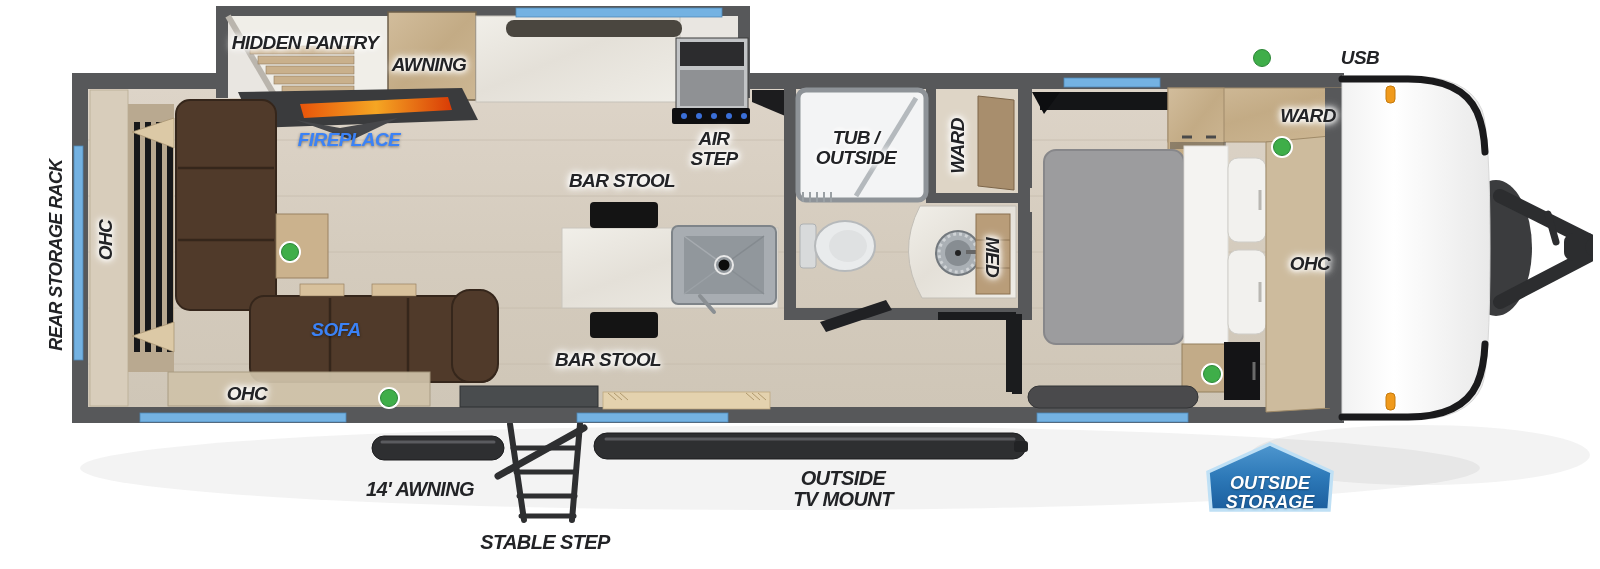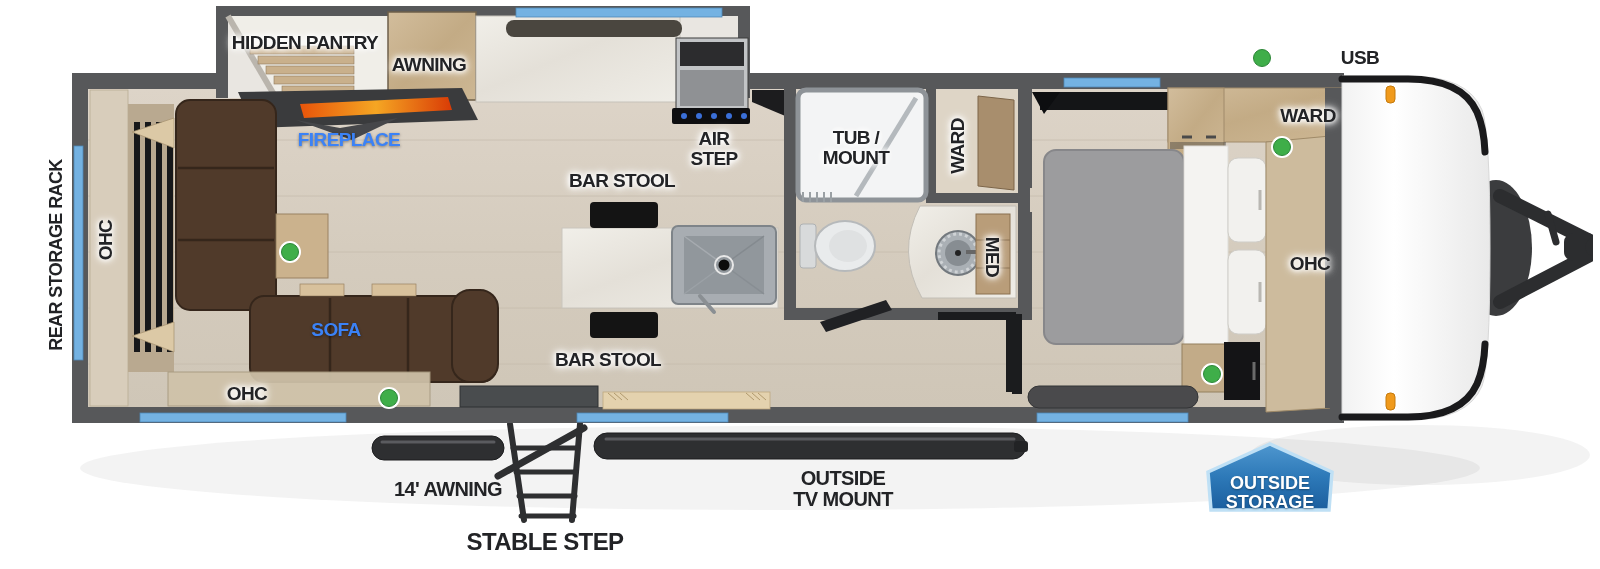--- a/index.html
+++ b/index.html
@@ -7,6 +7,7 @@
     position:relative; width:1593px; height:569px; overflow:hidden;
     background:#ffffff;
     font-family:"Liberation Sans", sans-serif;
+    font-style:italic;
   }
   #plan-svg{position:absolute;left:0;top:0;}
   .lbl{

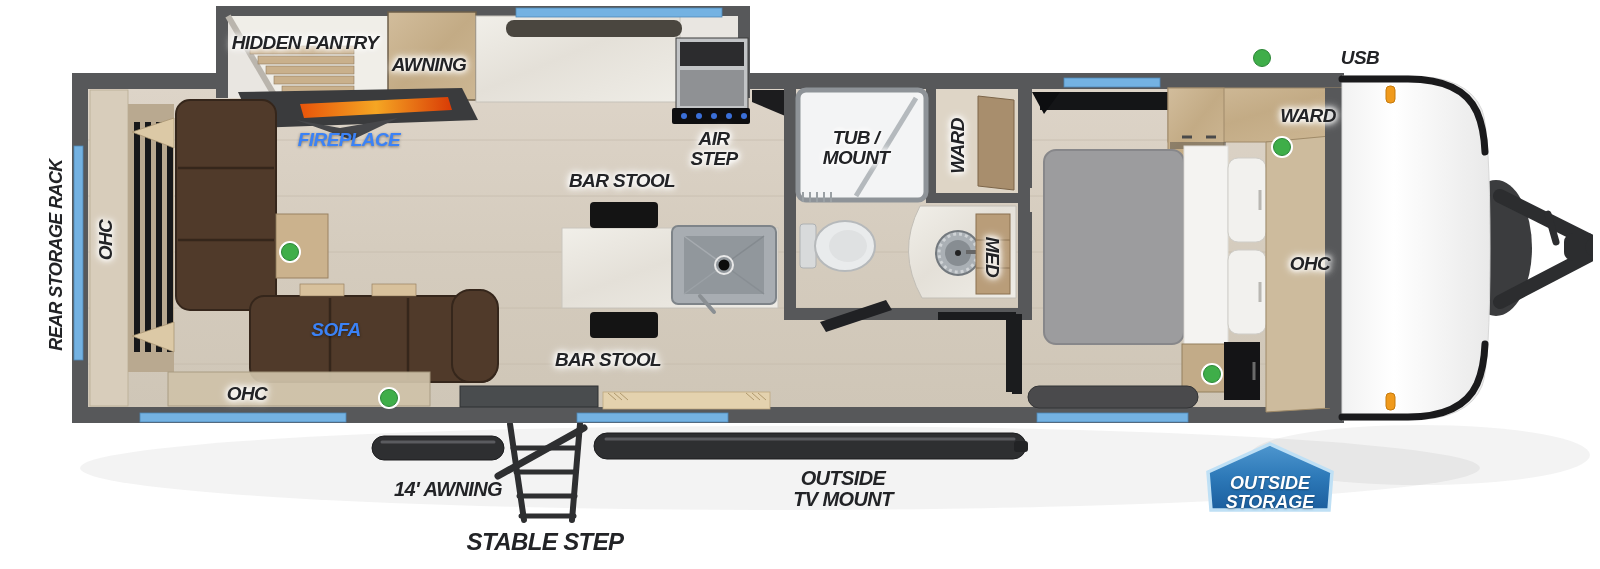--- a/index.html
+++ b/index.html
@@ -335,7 +335,7 @@
 <div class="lbl" style="left:622px;top:181px;">BAR STOOL</div>
 <div class="lbl" style="left:608px;top:360px;">BAR STOOL</div>
 <div class="lbl" style="left:856px;top:148px;">TUB /
-MOUNT</div>
+OUTSIDE</div>
 <div class="lbl vccw" style="left:958px;top:146px;">WARD</div>
 <div class="lbl vcw" style="left:992px;top:257px;">MED</div>
 <div class="lbl" style="left:1308px;top:116px;">WARD</div>

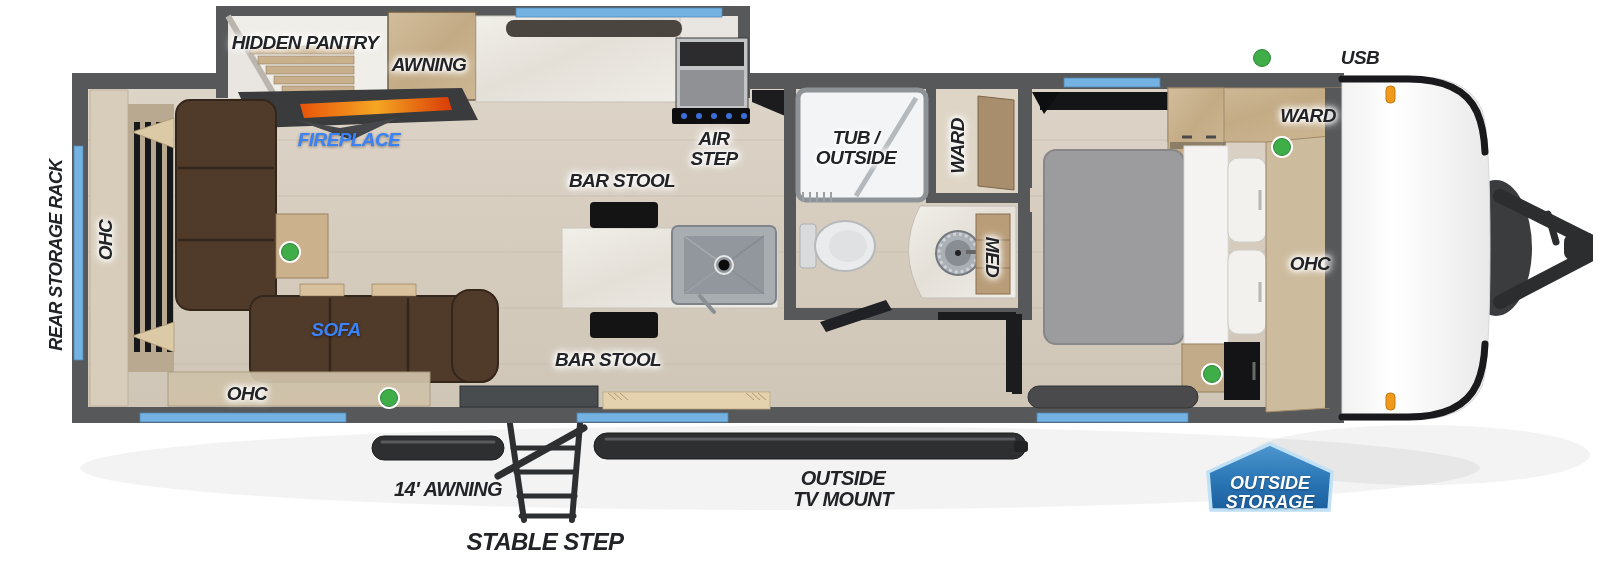--- a/index.html
+++ b/index.html
@@ -345,7 +345,7 @@
 <div class="lbl" style="left:247px;top:394px;">OHC</div>
 <div class="lbl vccw" style="left:56px;top:255px;font-size:18px;">REAR STORAGE RACK</div>
 <div class="lbl ext" style="left:1360px;top:58px;">USB</div>
-<div class="lbl ext" style="left:420px;top:489px;font-size:20px;margin-left:28px;">14' AWNING</div>
+<div class="lbl ext" style="left:420px;top:489px;font-size:20px;">14' AWNING</div>
 <div class="lbl ext" style="left:545px;top:542px;font-size:24px;">STABLE STEP</div>
 <div class="lbl ext" style="left:843px;top:489px;font-size:20px;">OUTSIDE
 TV MOUNT</div>

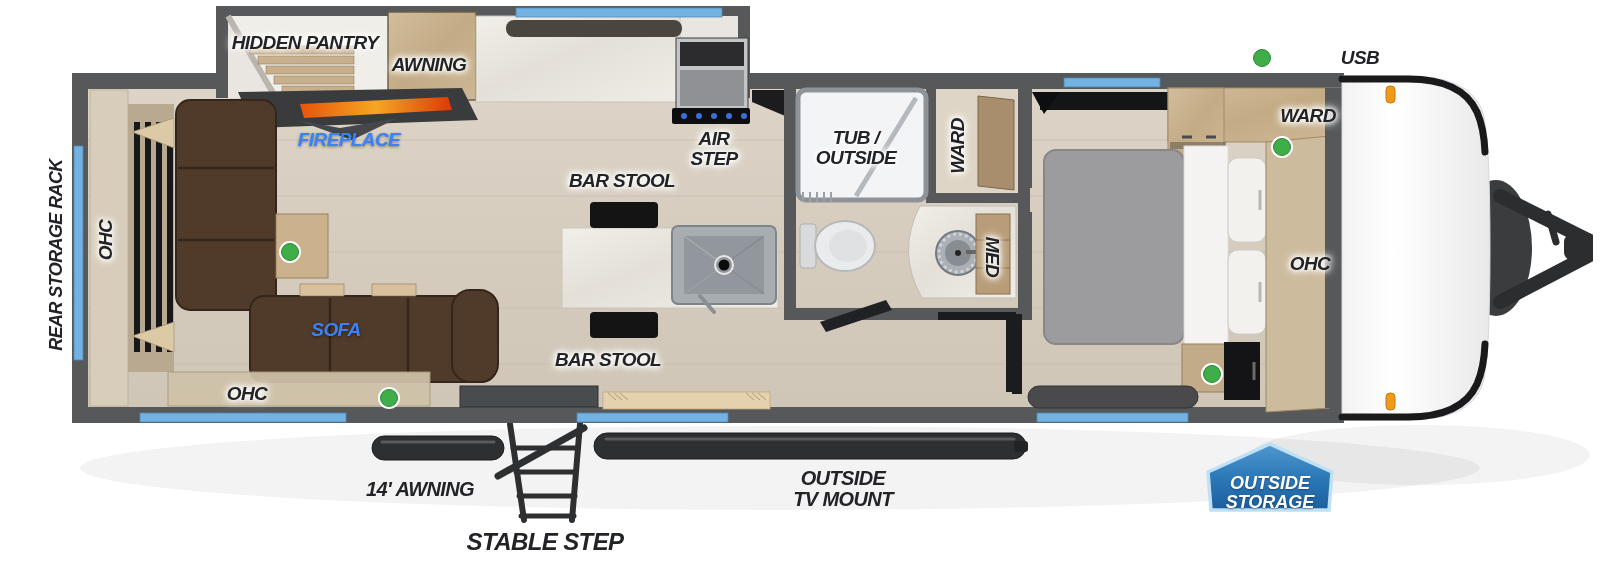--- a/index.html
+++ b/index.html
@@ -346,7 +346,7 @@
 <div class="lbl vccw" style="left:56px;top:255px;font-size:18px;">REAR STORAGE RACK</div>
 <div class="lbl ext" style="left:1360px;top:58px;">USB</div>
 <div class="lbl ext" style="left:420px;top:489px;font-size:20px;">14' AWNING</div>
-<div class="lbl ext" style="left:545px;top:542px;font-size:24px;">STABLE STEP</div>
+<div class="lbl ext" style="left:545px;top:542px;font-size:20px;">STABLE STEP</div>
 <div class="lbl ext" style="left:843px;top:489px;font-size:20px;">OUTSIDE
 TV MOUNT</div>
 <div class="lbl badge-text" style="left:1270px;top:493px;">OUTSIDE

